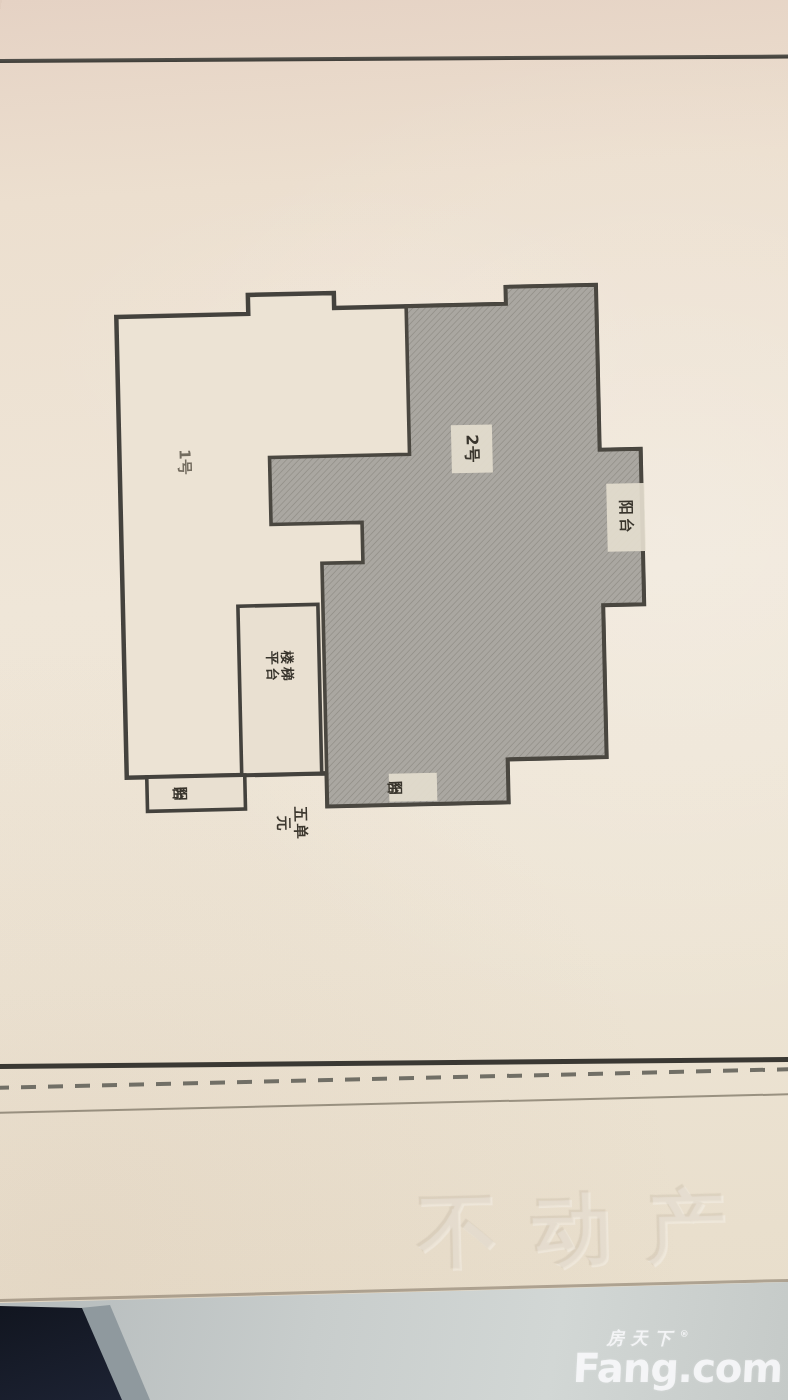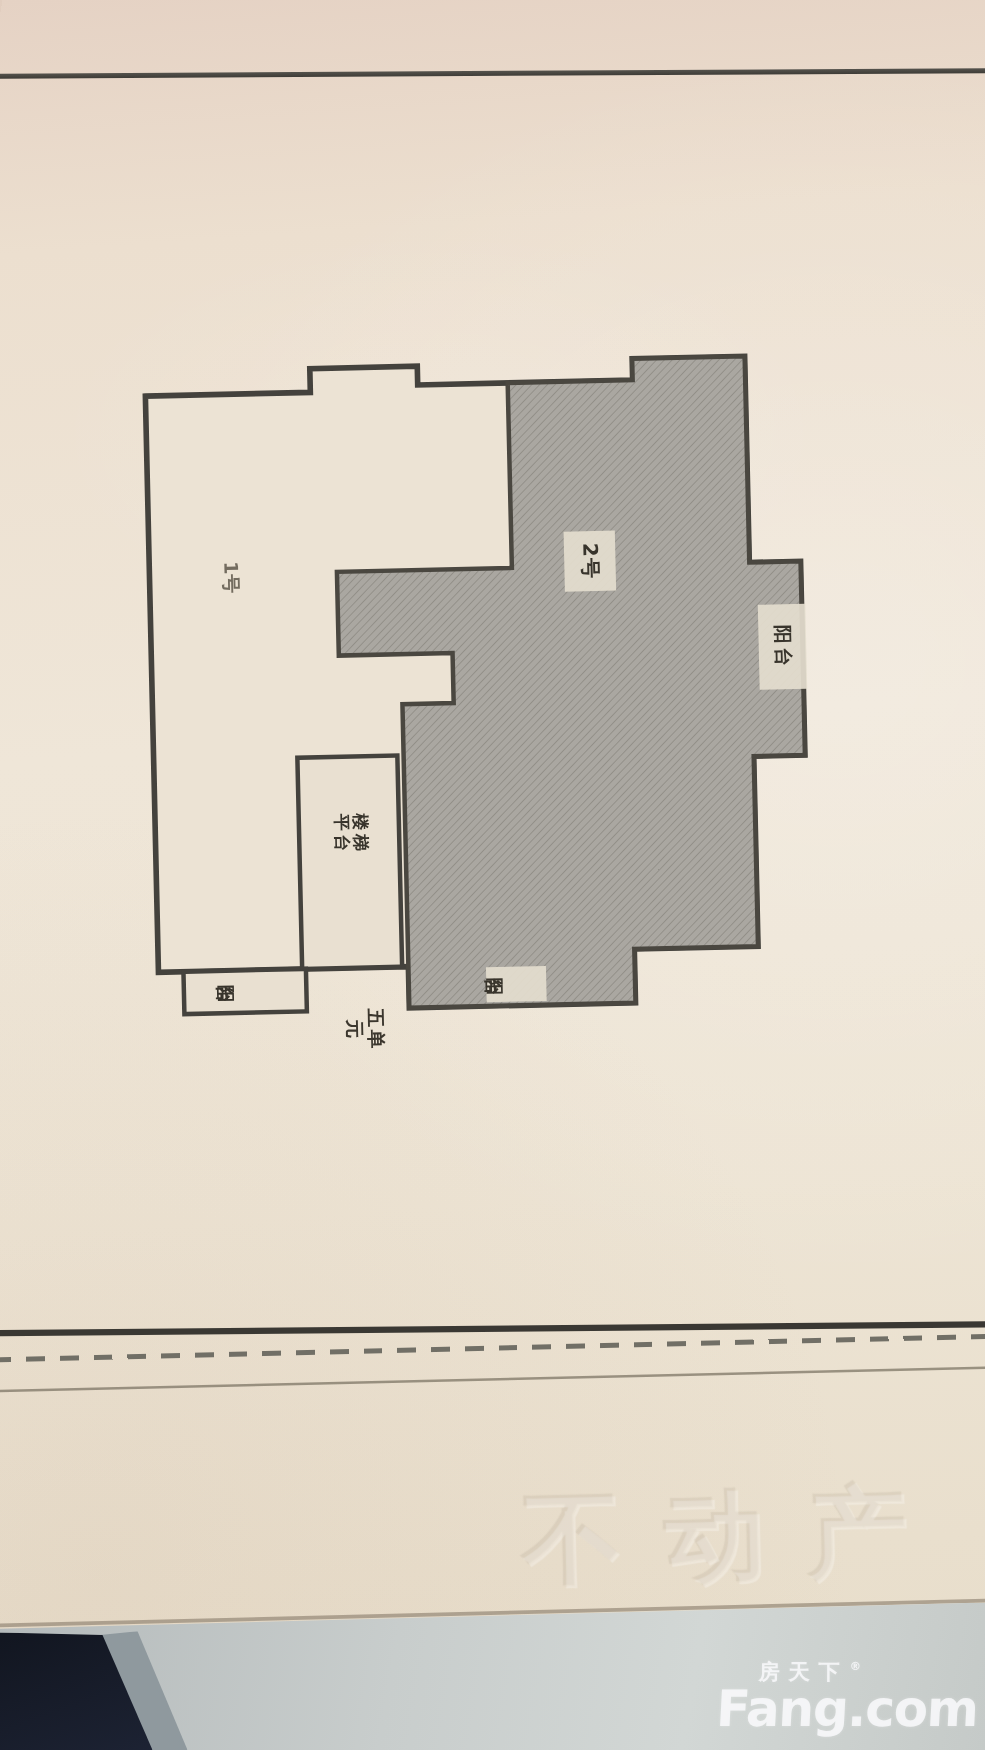--- a/index.html
+++ b/index.html
@@ -70,7 +70,7 @@
   
   .fang{position:absolute;right:6px;bottom:12px;color:rgba(250,250,252,0.82);
     text-shadow:0 0 3px rgba(255,255,255,0.25);line-height:1;}
-  .fang-cn{font-size:17px;letter-spacing:7px;margin:0 0 1px 34px;font-weight:600;}
+  .fang-cn{font-size:17px;letter-spacing:7px;margin:0 0 1px 34px;font-weight:600;font-style:italic;}
   .fang-en{font-size:40px;font-weight:800;letter-spacing:-1px;transform:skewX(-3deg);}
   .fang-reg{font-size:9px;vertical-align:top;margin-left:1px;}
 </style>

